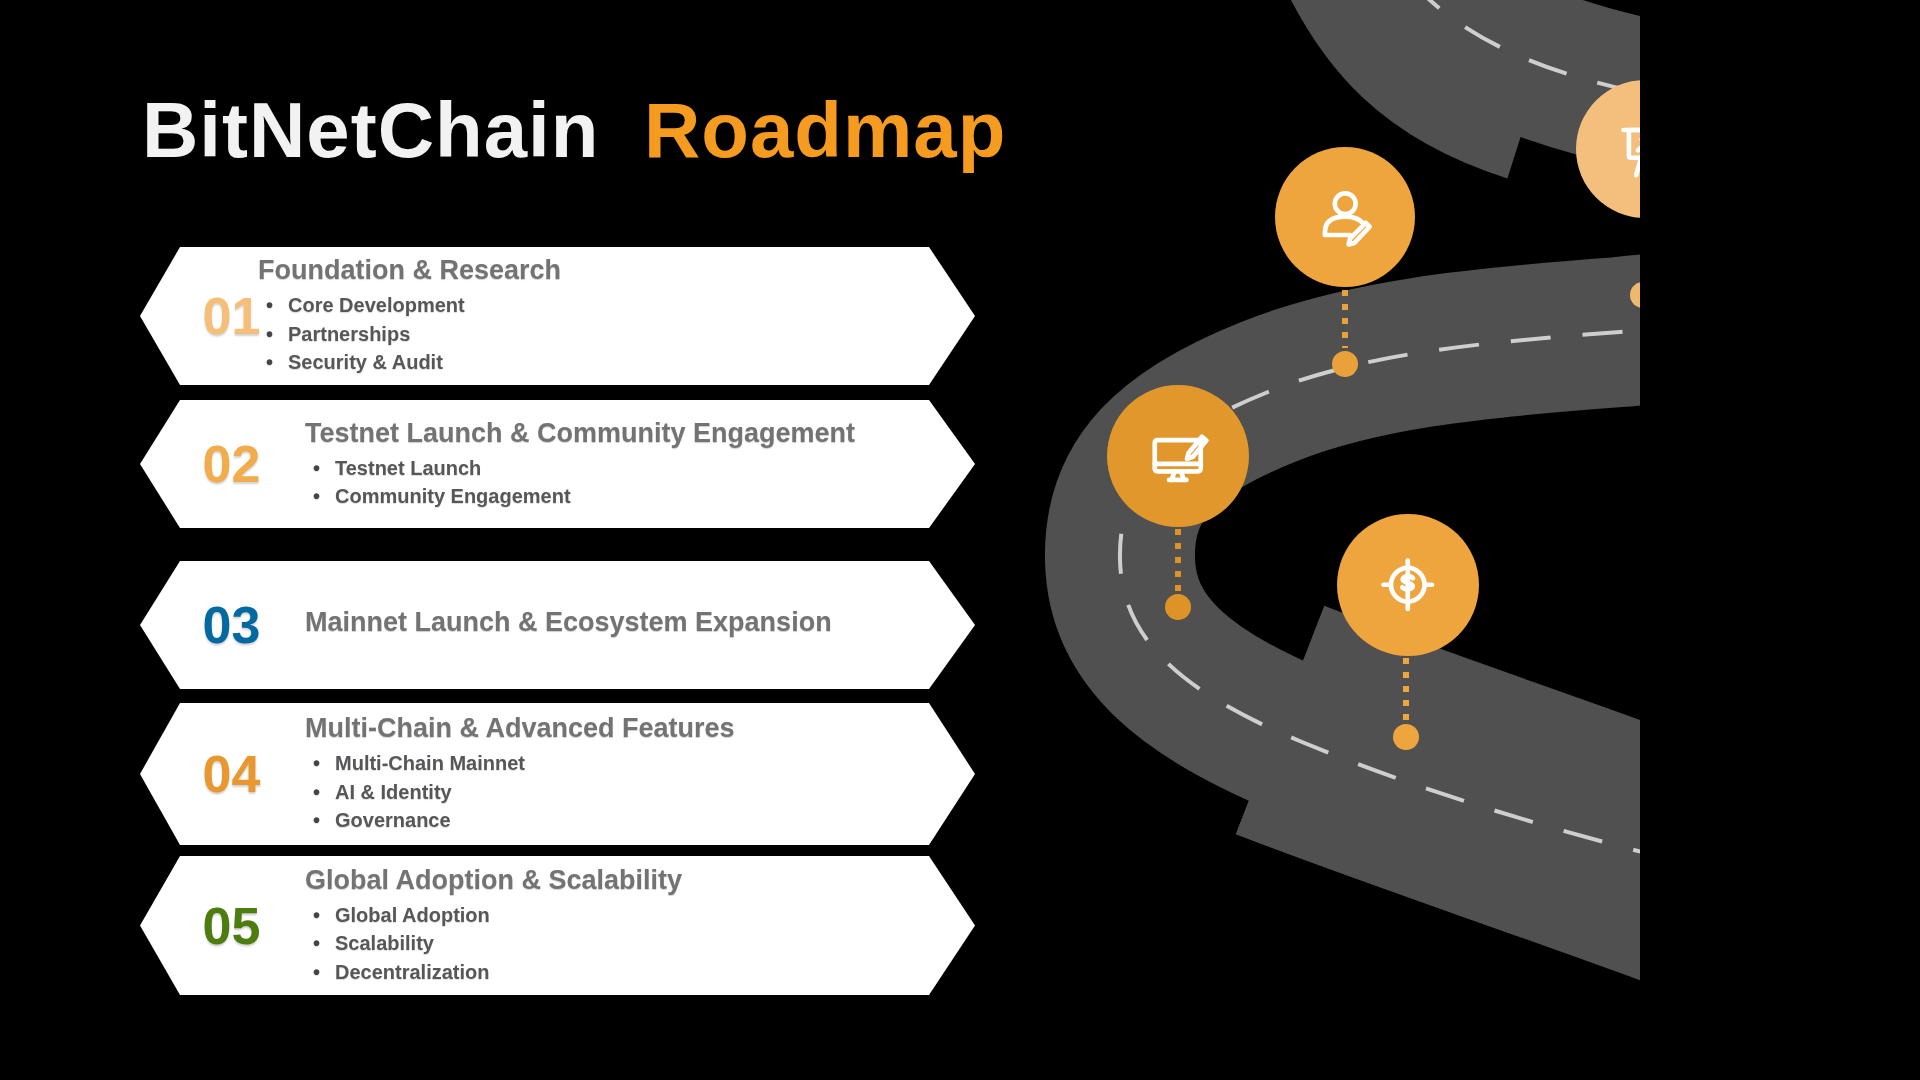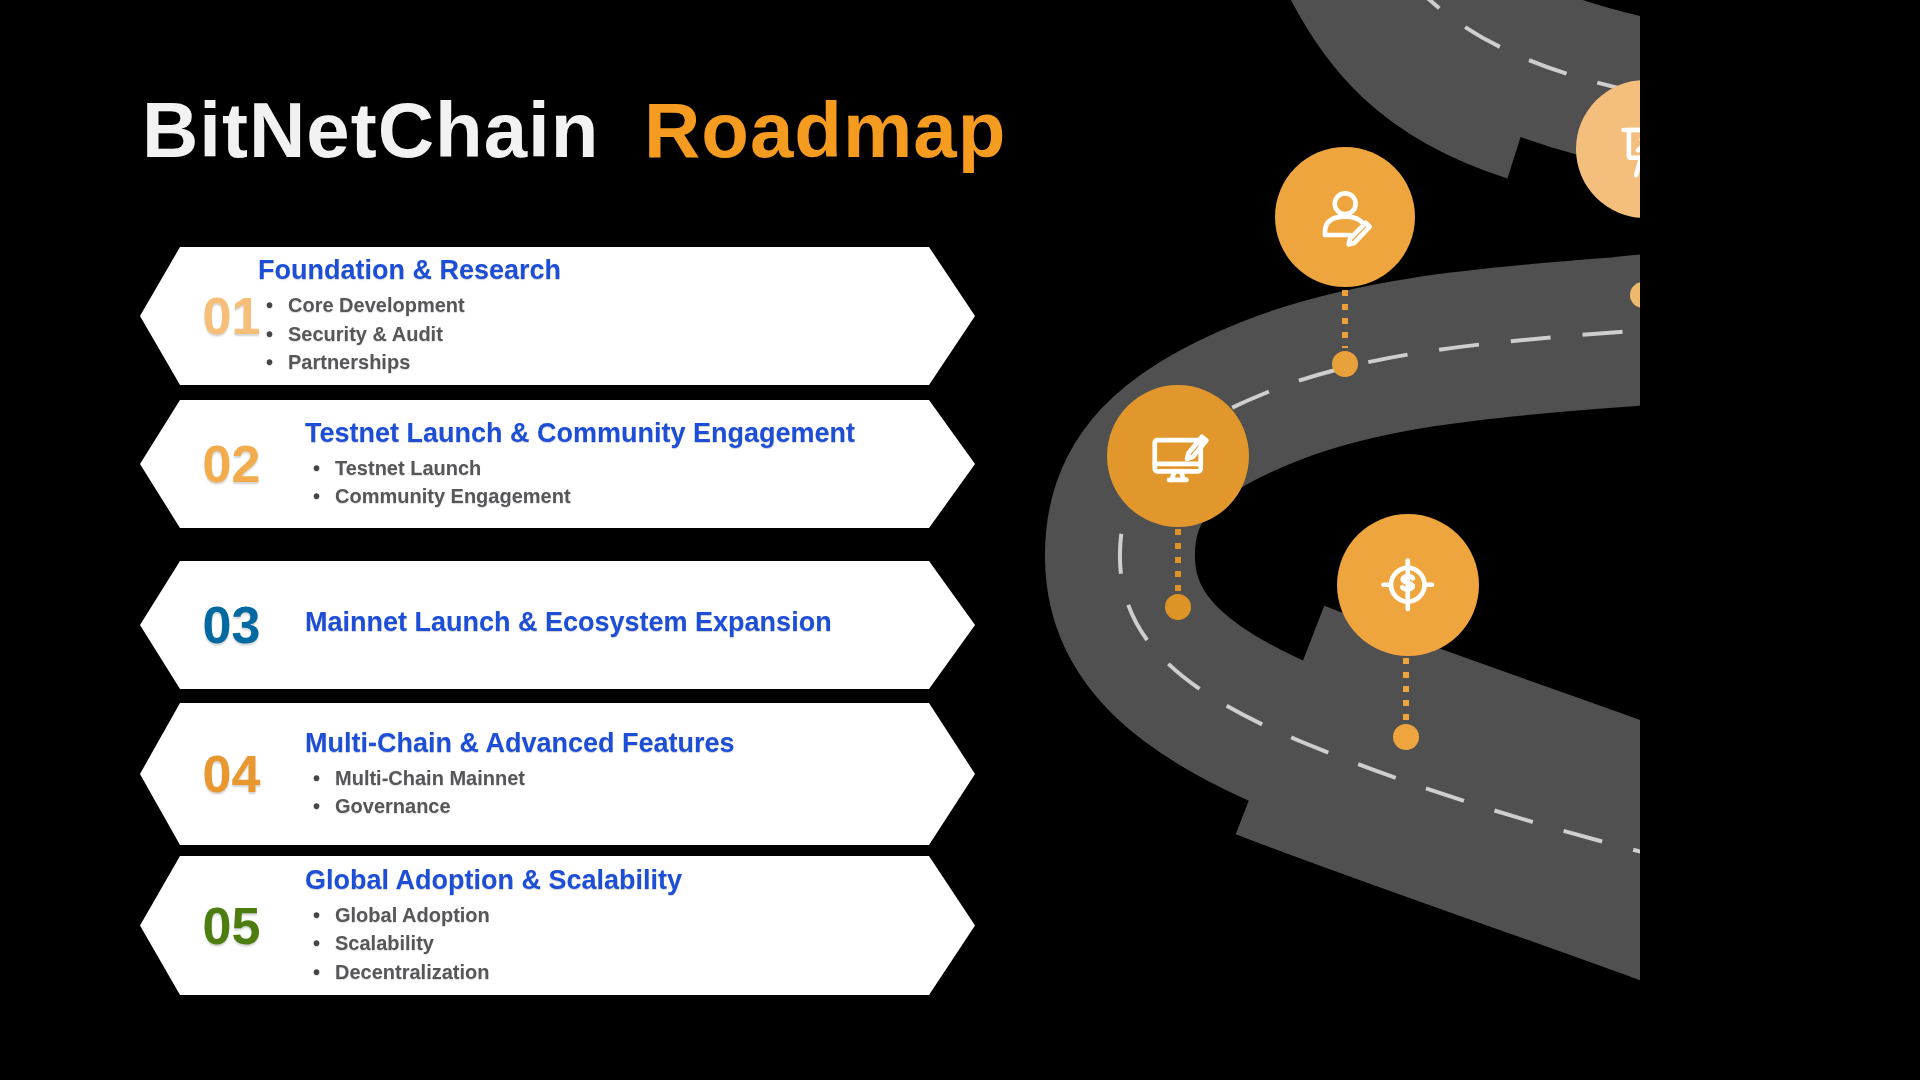--- a/index.html
+++ b/index.html
@@ -29,7 +29,7 @@
        align-items:center;justify-content:center;font-size:52px;font-weight:700;
        text-shadow:0 2px 2px rgba(0,0,0,.18);}
   .content{position:absolute;top:0;bottom:0;display:flex;flex-direction:column;justify-content:center;}
-  .ptitle{font-size:27px;font-weight:700;color:#1d4ed8;margin-bottom:5px;
+  .ptitle{font-size:27px;font-weight:700;color:#737373;margin-bottom:5px;
           text-shadow:0 1px 1px rgba(0,0,0,.2);}
   .blist{list-style:none;margin:0;padding:0;}
   .blist li{font-size:20px;font-weight:700;color:#57575A;line-height:28.5px;

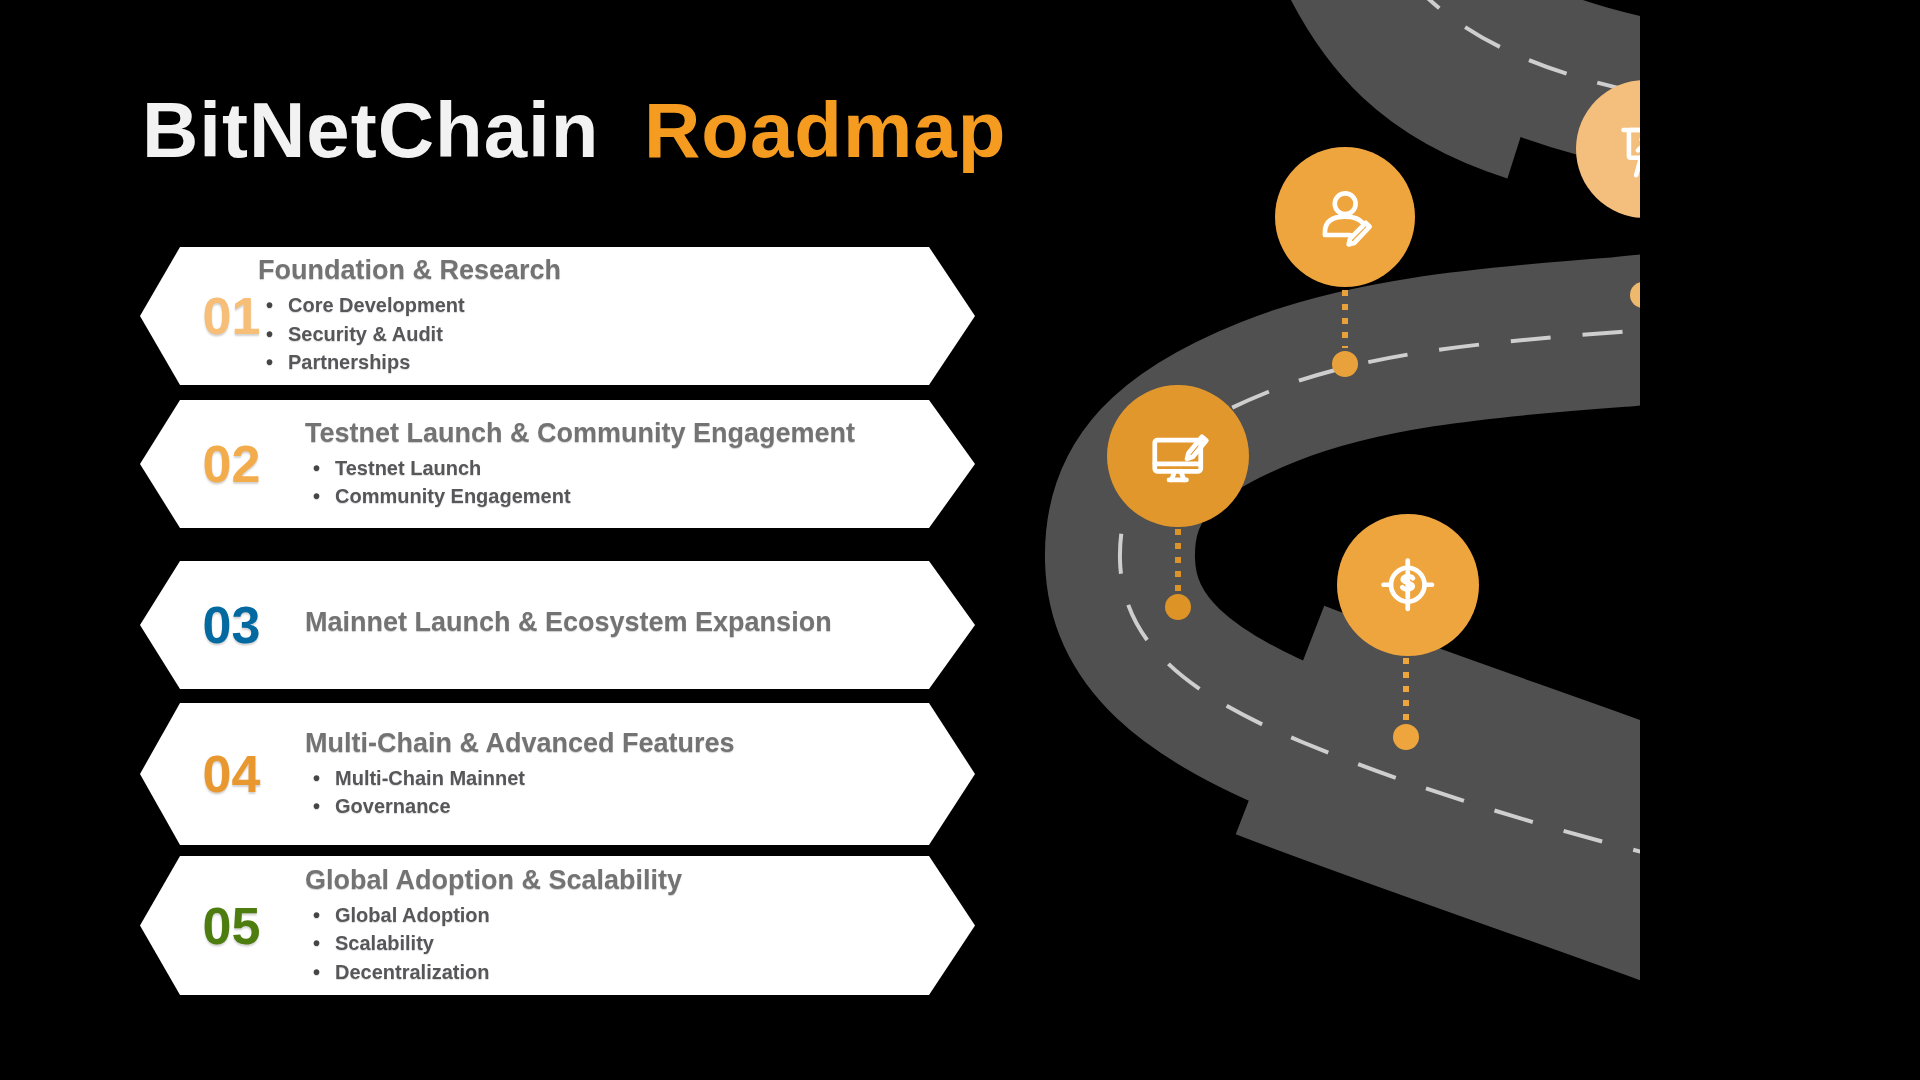--- a/index.html
+++ b/index.html
@@ -145,8 +145,8 @@
         <div class="ptitle">Foundation &amp; Research</div>
         <ul class="blist">
           <li>Core Development</li>
+          <li>Partnerships</li>
           <li>Security &amp; Audit</li>
-          <li>Partnerships</li>
         </ul>
       </div>
     </div>

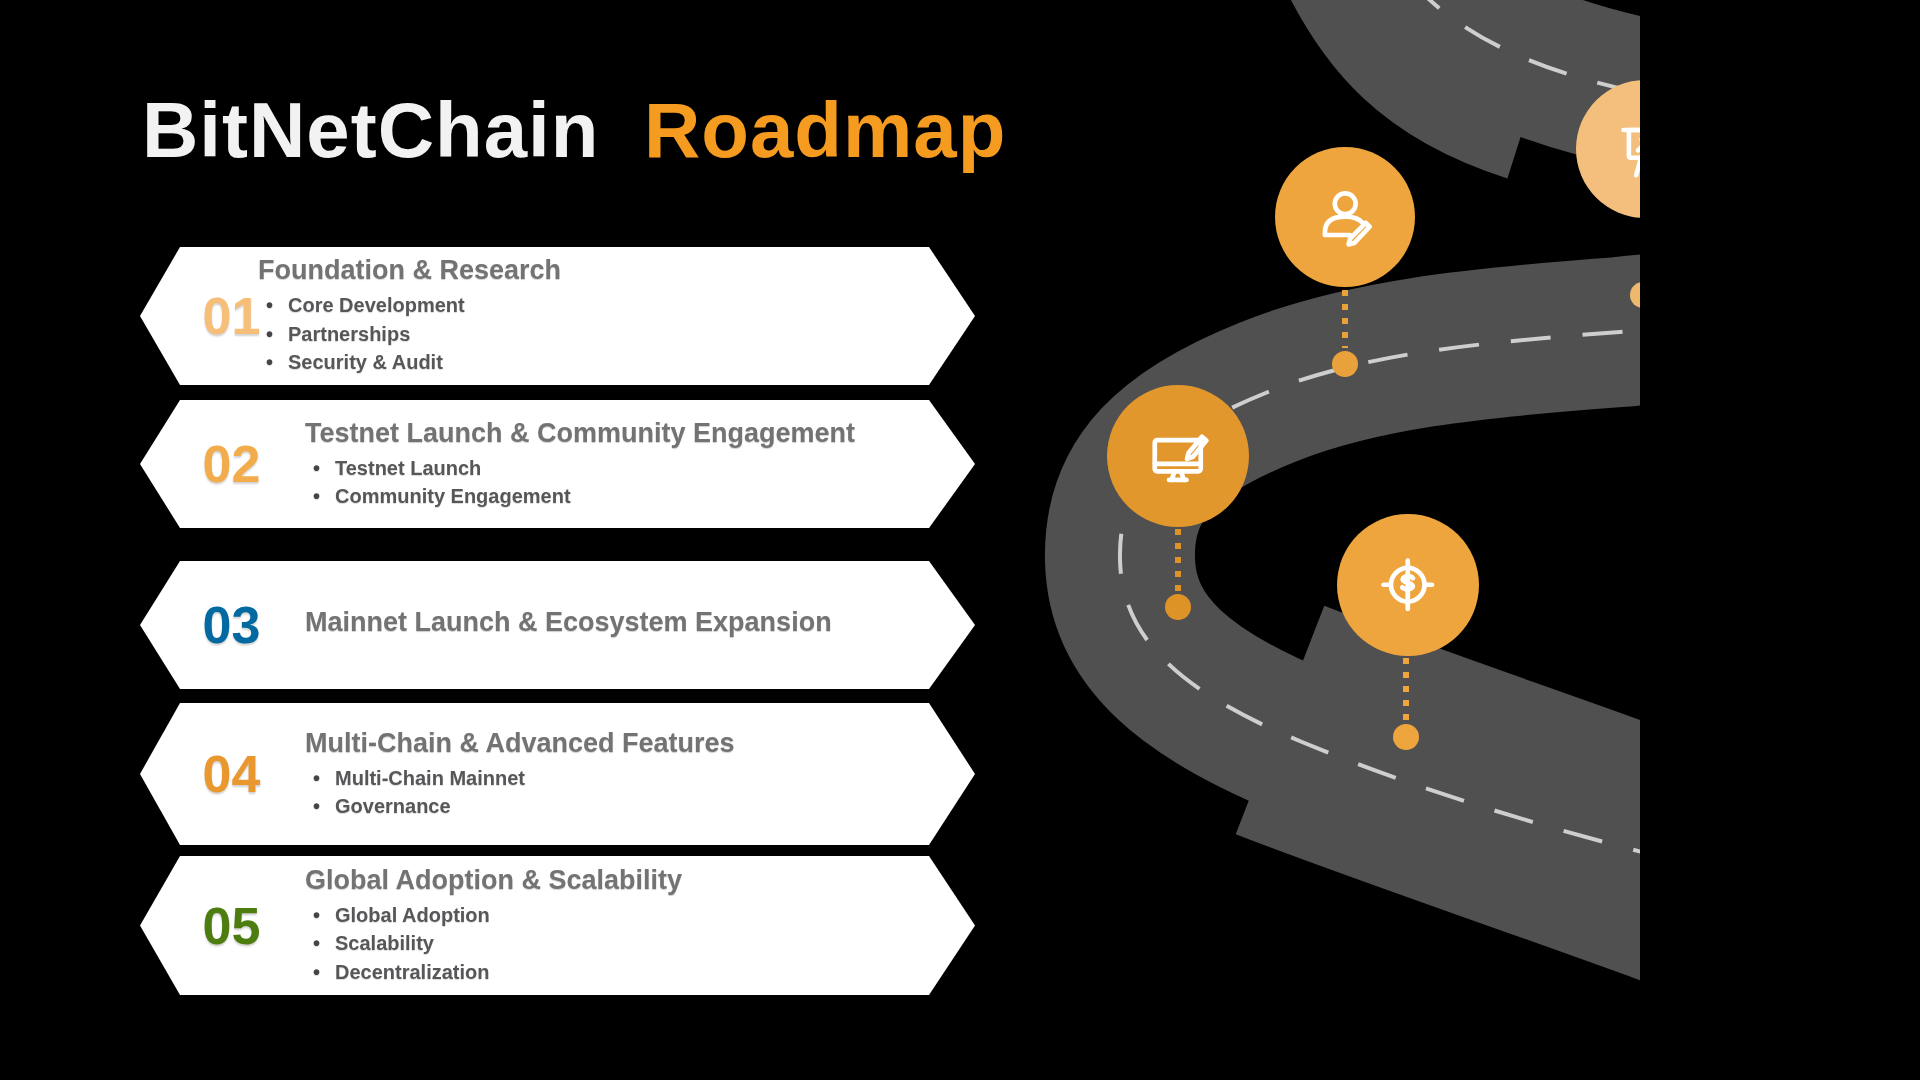--- a/index.html
+++ b/index.html
@@ -175,6 +175,7 @@
         <div class="ptitle">Multi-Chain &amp; Advanced Features</div>
         <ul class="blist">
           <li>Multi-Chain Mainnet</li>
+          <li>AI &amp; Identity</li>
           <li>Governance</li>
         </ul>
       </div>

